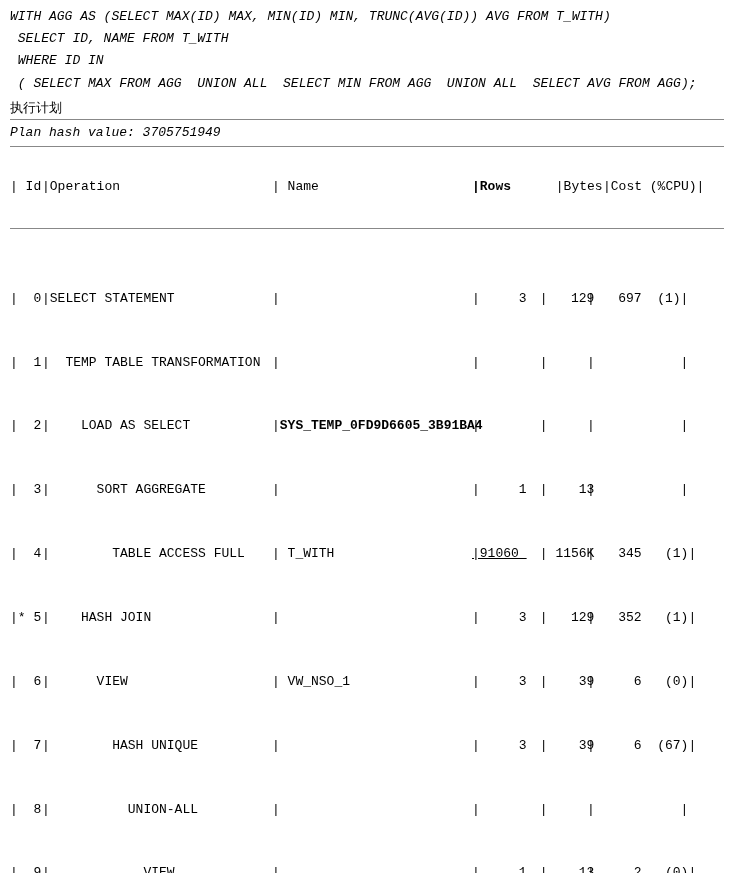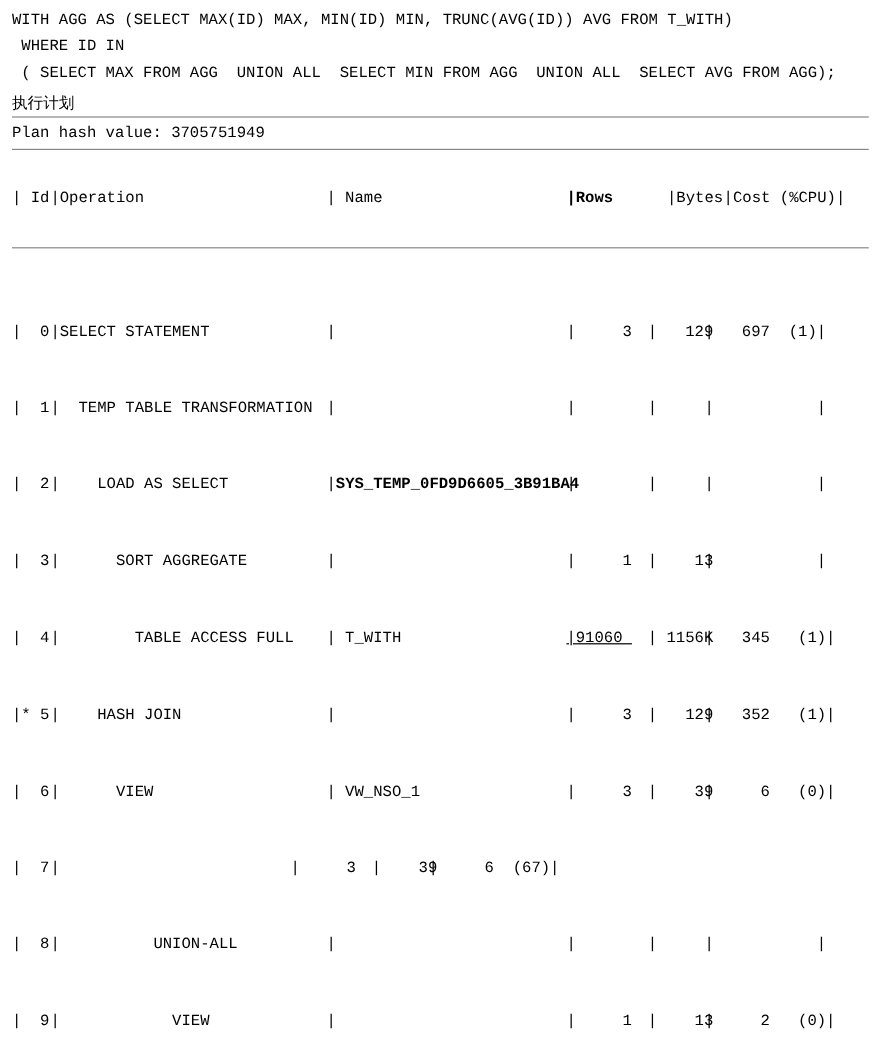--- a/index.html
+++ b/index.html
@@ -20,6 +20,7 @@
       white-space: pre;
       line-height: 1.4;
       margin-bottom: 4px;
+      font-style: italic;
     }
     .section-title {
       font-size: 13px;

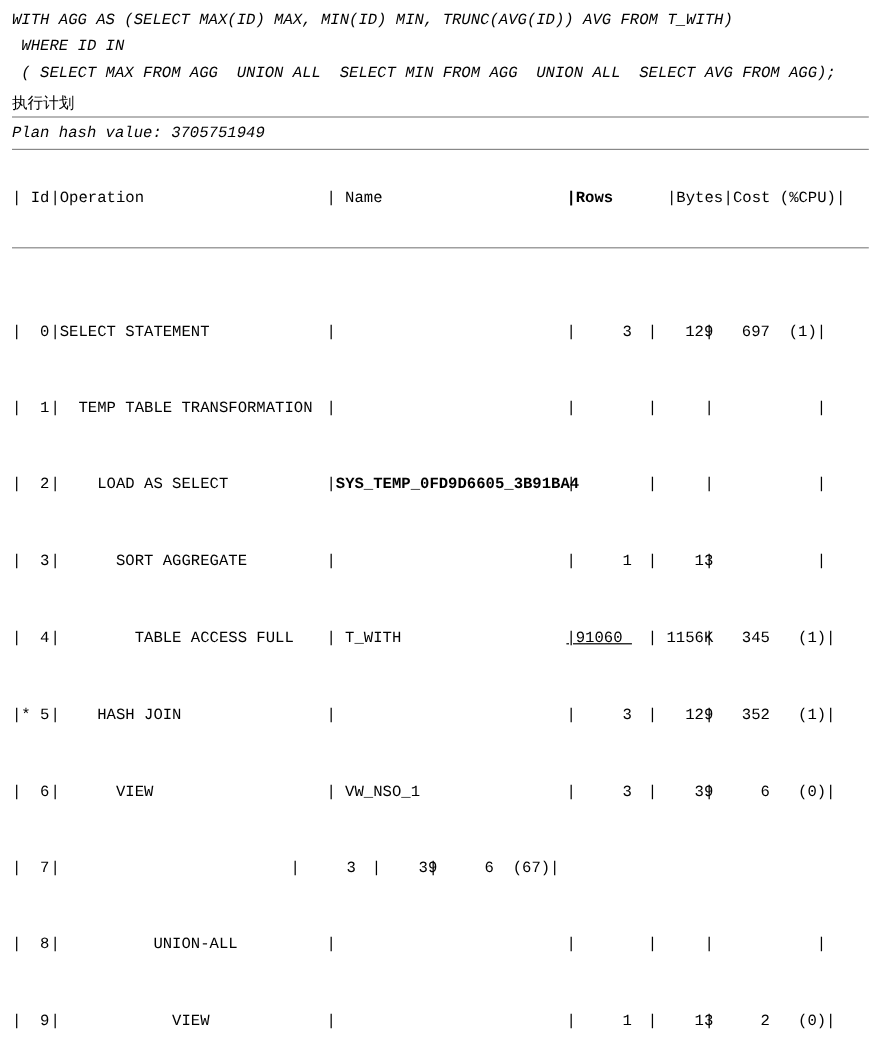--- a/index.html
+++ b/index.html
@@ -38,6 +38,7 @@
 
 <div>
   <div class="code-block">WITH AGG AS (SELECT MAX(ID) MAX, MIN(ID) MIN, TRUNC(AVG(ID)) AVG FROM T_WITH)</div>
+  <div class="code-block"> SELECT ID, NAME FROM T_WITH</div>
   <div class="code-block"> WHERE ID IN</div>
   <div class="code-block"> ( SELECT MAX FROM AGG  UNION ALL  SELECT MIN FROM AGG  UNION ALL  SELECT AVG FROM AGG);</div>
 </div>

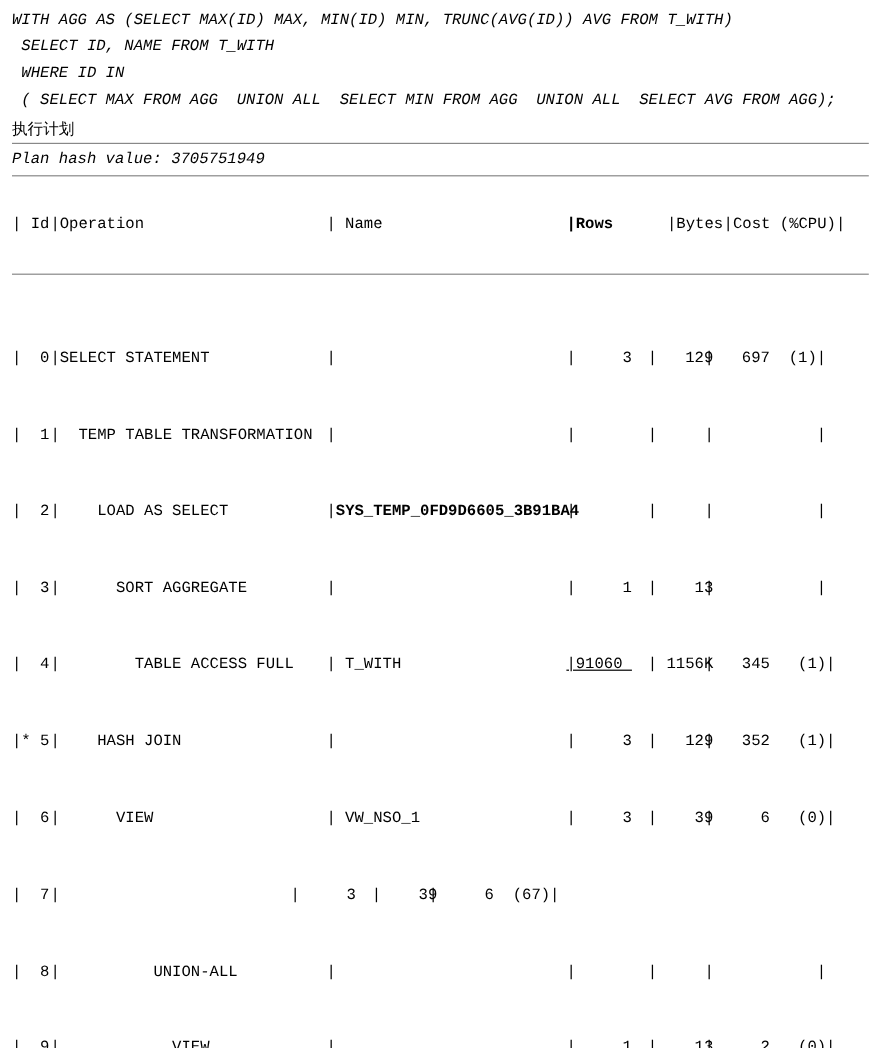--- a/index.html
+++ b/index.html
@@ -126,6 +126,7 @@
     
     <div style="display:flex; line-height:1.45;">
       <span style="width:32px;">|  7</span>
+      <span style="width:230px;">|        HASH UNIQUE           </span>
       <span style="width:200px;">|                            </span>
       <span style="width:60px;">|     3</span>
       <span style="width:55px;"> |    39</span>

